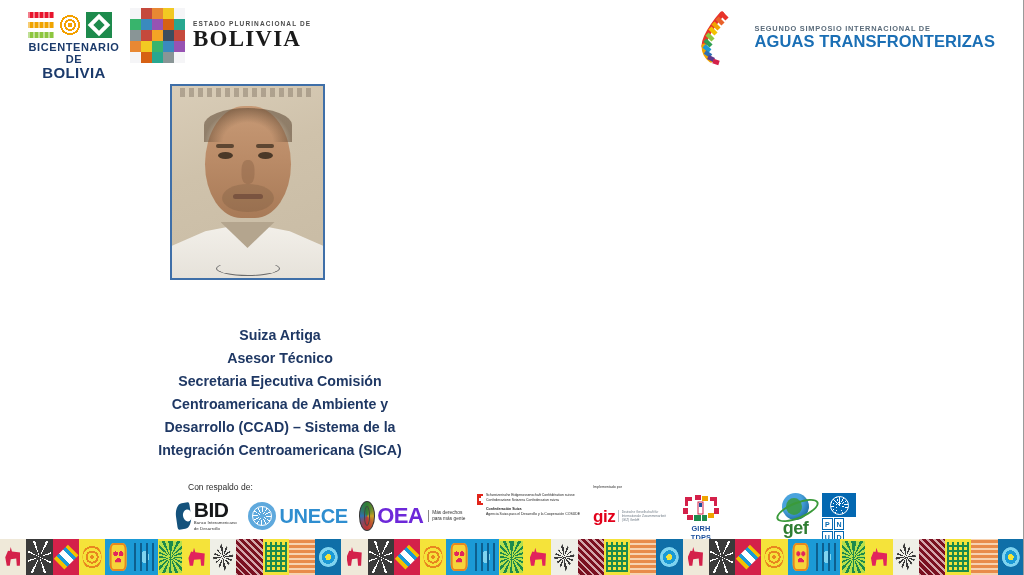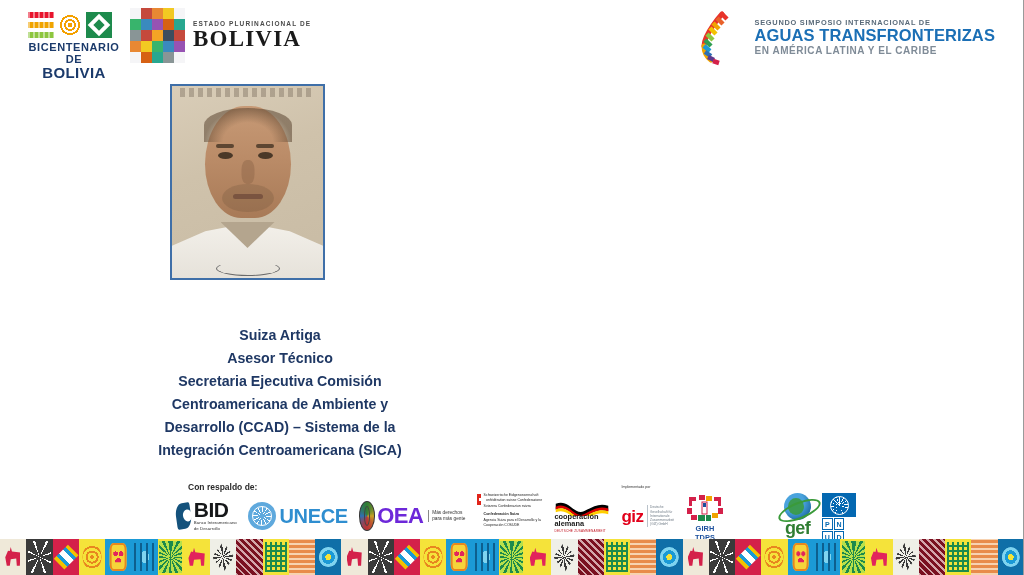--- a/index.html
+++ b/index.html
@@ -283,7 +283,6 @@
     <div>
       <div class="simp-t1">SEGUNDO SIMPOSIO INTERNACIONAL DE</div>
       <div class="simp-t2">AGUAS TRANSFRONTERIZAS</div>
-      <div class="simp-t3">EN AMÉRICA LATINA Y EL CARIBE</div>
     </div>
   </div>
 

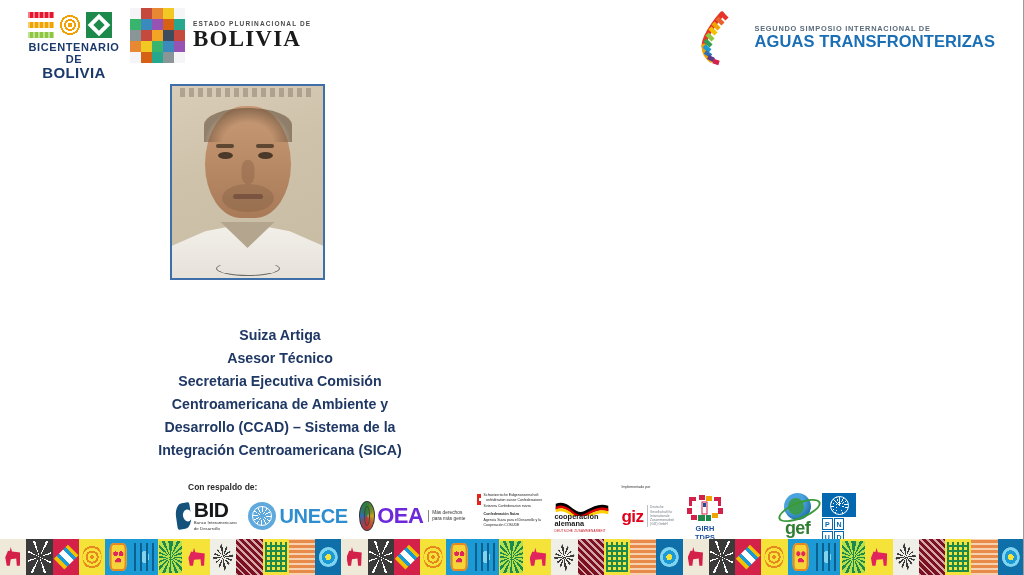--- a/index.html
+++ b/index.html
@@ -89,7 +89,7 @@
            font-size:14.2px;font-weight:700;color:#1f3864;line-height:1.62;}
 
   
-  .respaldo{position:absolute;left:188px;top:482px;font-size:8.5px;color:#2b2b2b;font-weight:700;}
+  .respaldo{position:absolute;left:188px;top:482px;font-size:8.5px;color:#2b2b2b;font-weight:400;}
   .sponsors{position:absolute;left:176px;top:492px;width:680px;height:48px;
             display:flex;align-items:center;gap:11px;}
   .sp{display:flex;align-items:center;height:46px;}

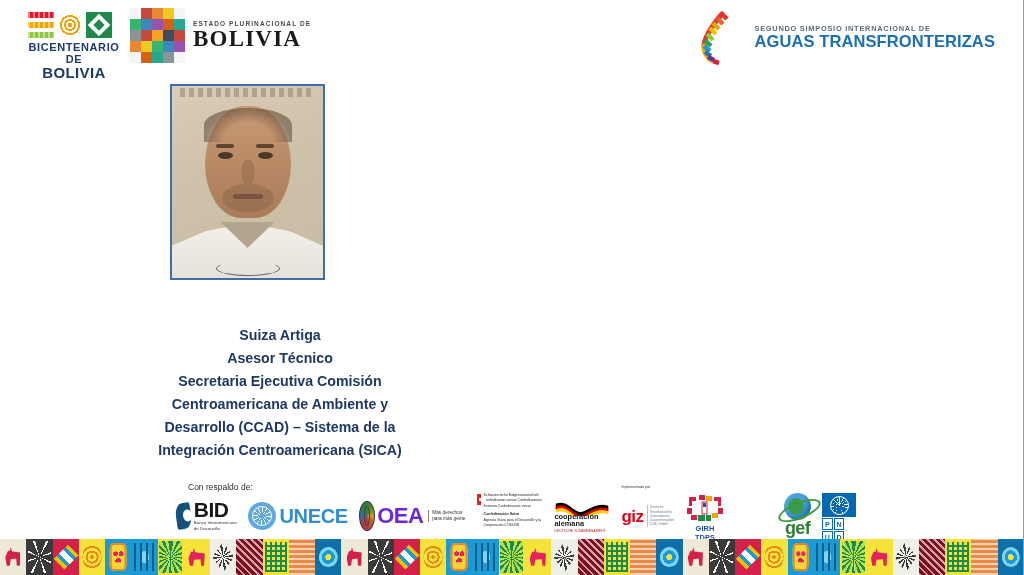--- a/index.html
+++ b/index.html
@@ -347,17 +347,6 @@
       </div>
     </div>
 
-    <div class="sp">
-      <div class="deut">
-        <svg class="deut-wave" viewBox="0 0 56 16">
-          <path d="M0 3 C14 -3 20 16 30 11 C40 6 46 2 56 5 L56 11 C46 8 40 12 30 17 C20 22 14 3 0 9 Z" fill="#000"></path>
-          <path d="M0 6 C14 0 20 19 30 14 C40 9 46 5 56 8 L56 11 C46 8 40 12 30 17 C20 22 14 3 0 9 Z" fill="#dd0000"></path>
-          <path d="M0 9 C14 3 20 22 30 17 C40 12 46 8 56 11 L56 14 C46 11 40 15 30 20 C20 25 14 6 0 12 Z" fill="#ffce00"></path>
-        </svg>
-        <div class="deut-t1">cooperación alemana</div>
-        <div class="deut-t2">DEUTSCHE ZUSAMMENARBEIT</div>
-      </div>
-    </div>
 
     <div class="sp giz" style="position:relative">
       <div class="giz-sup">Implementado por</div>

